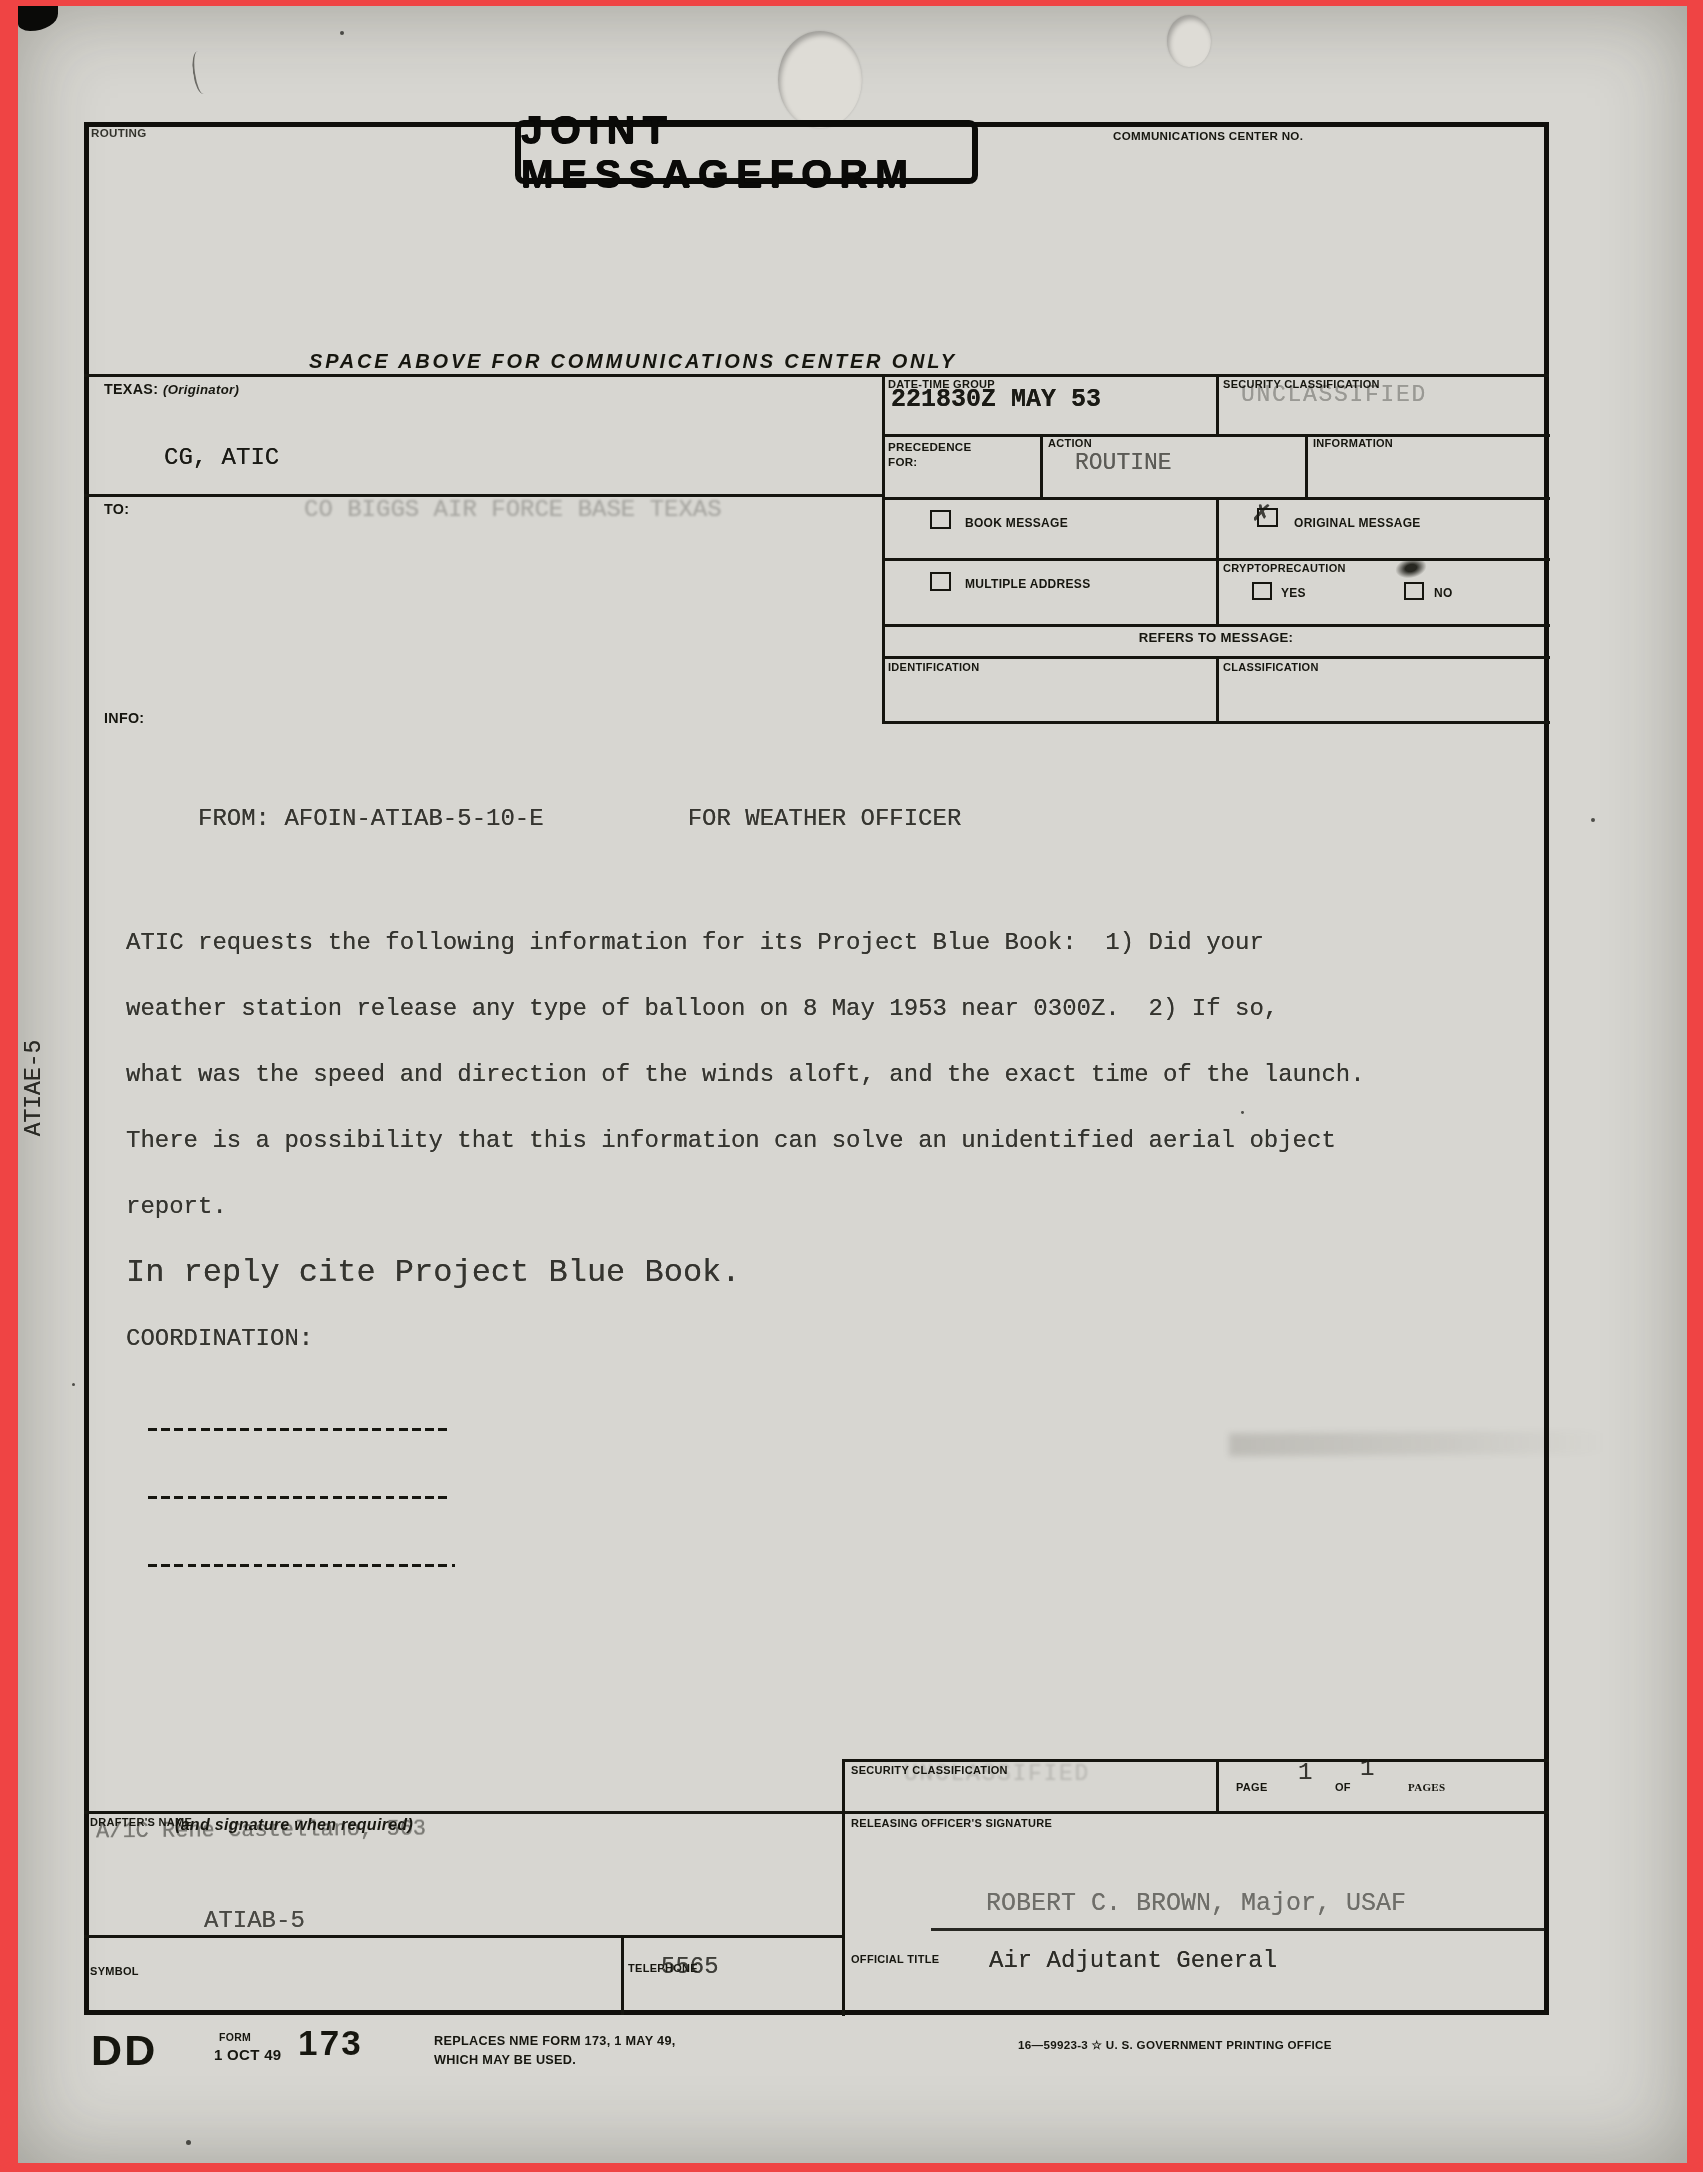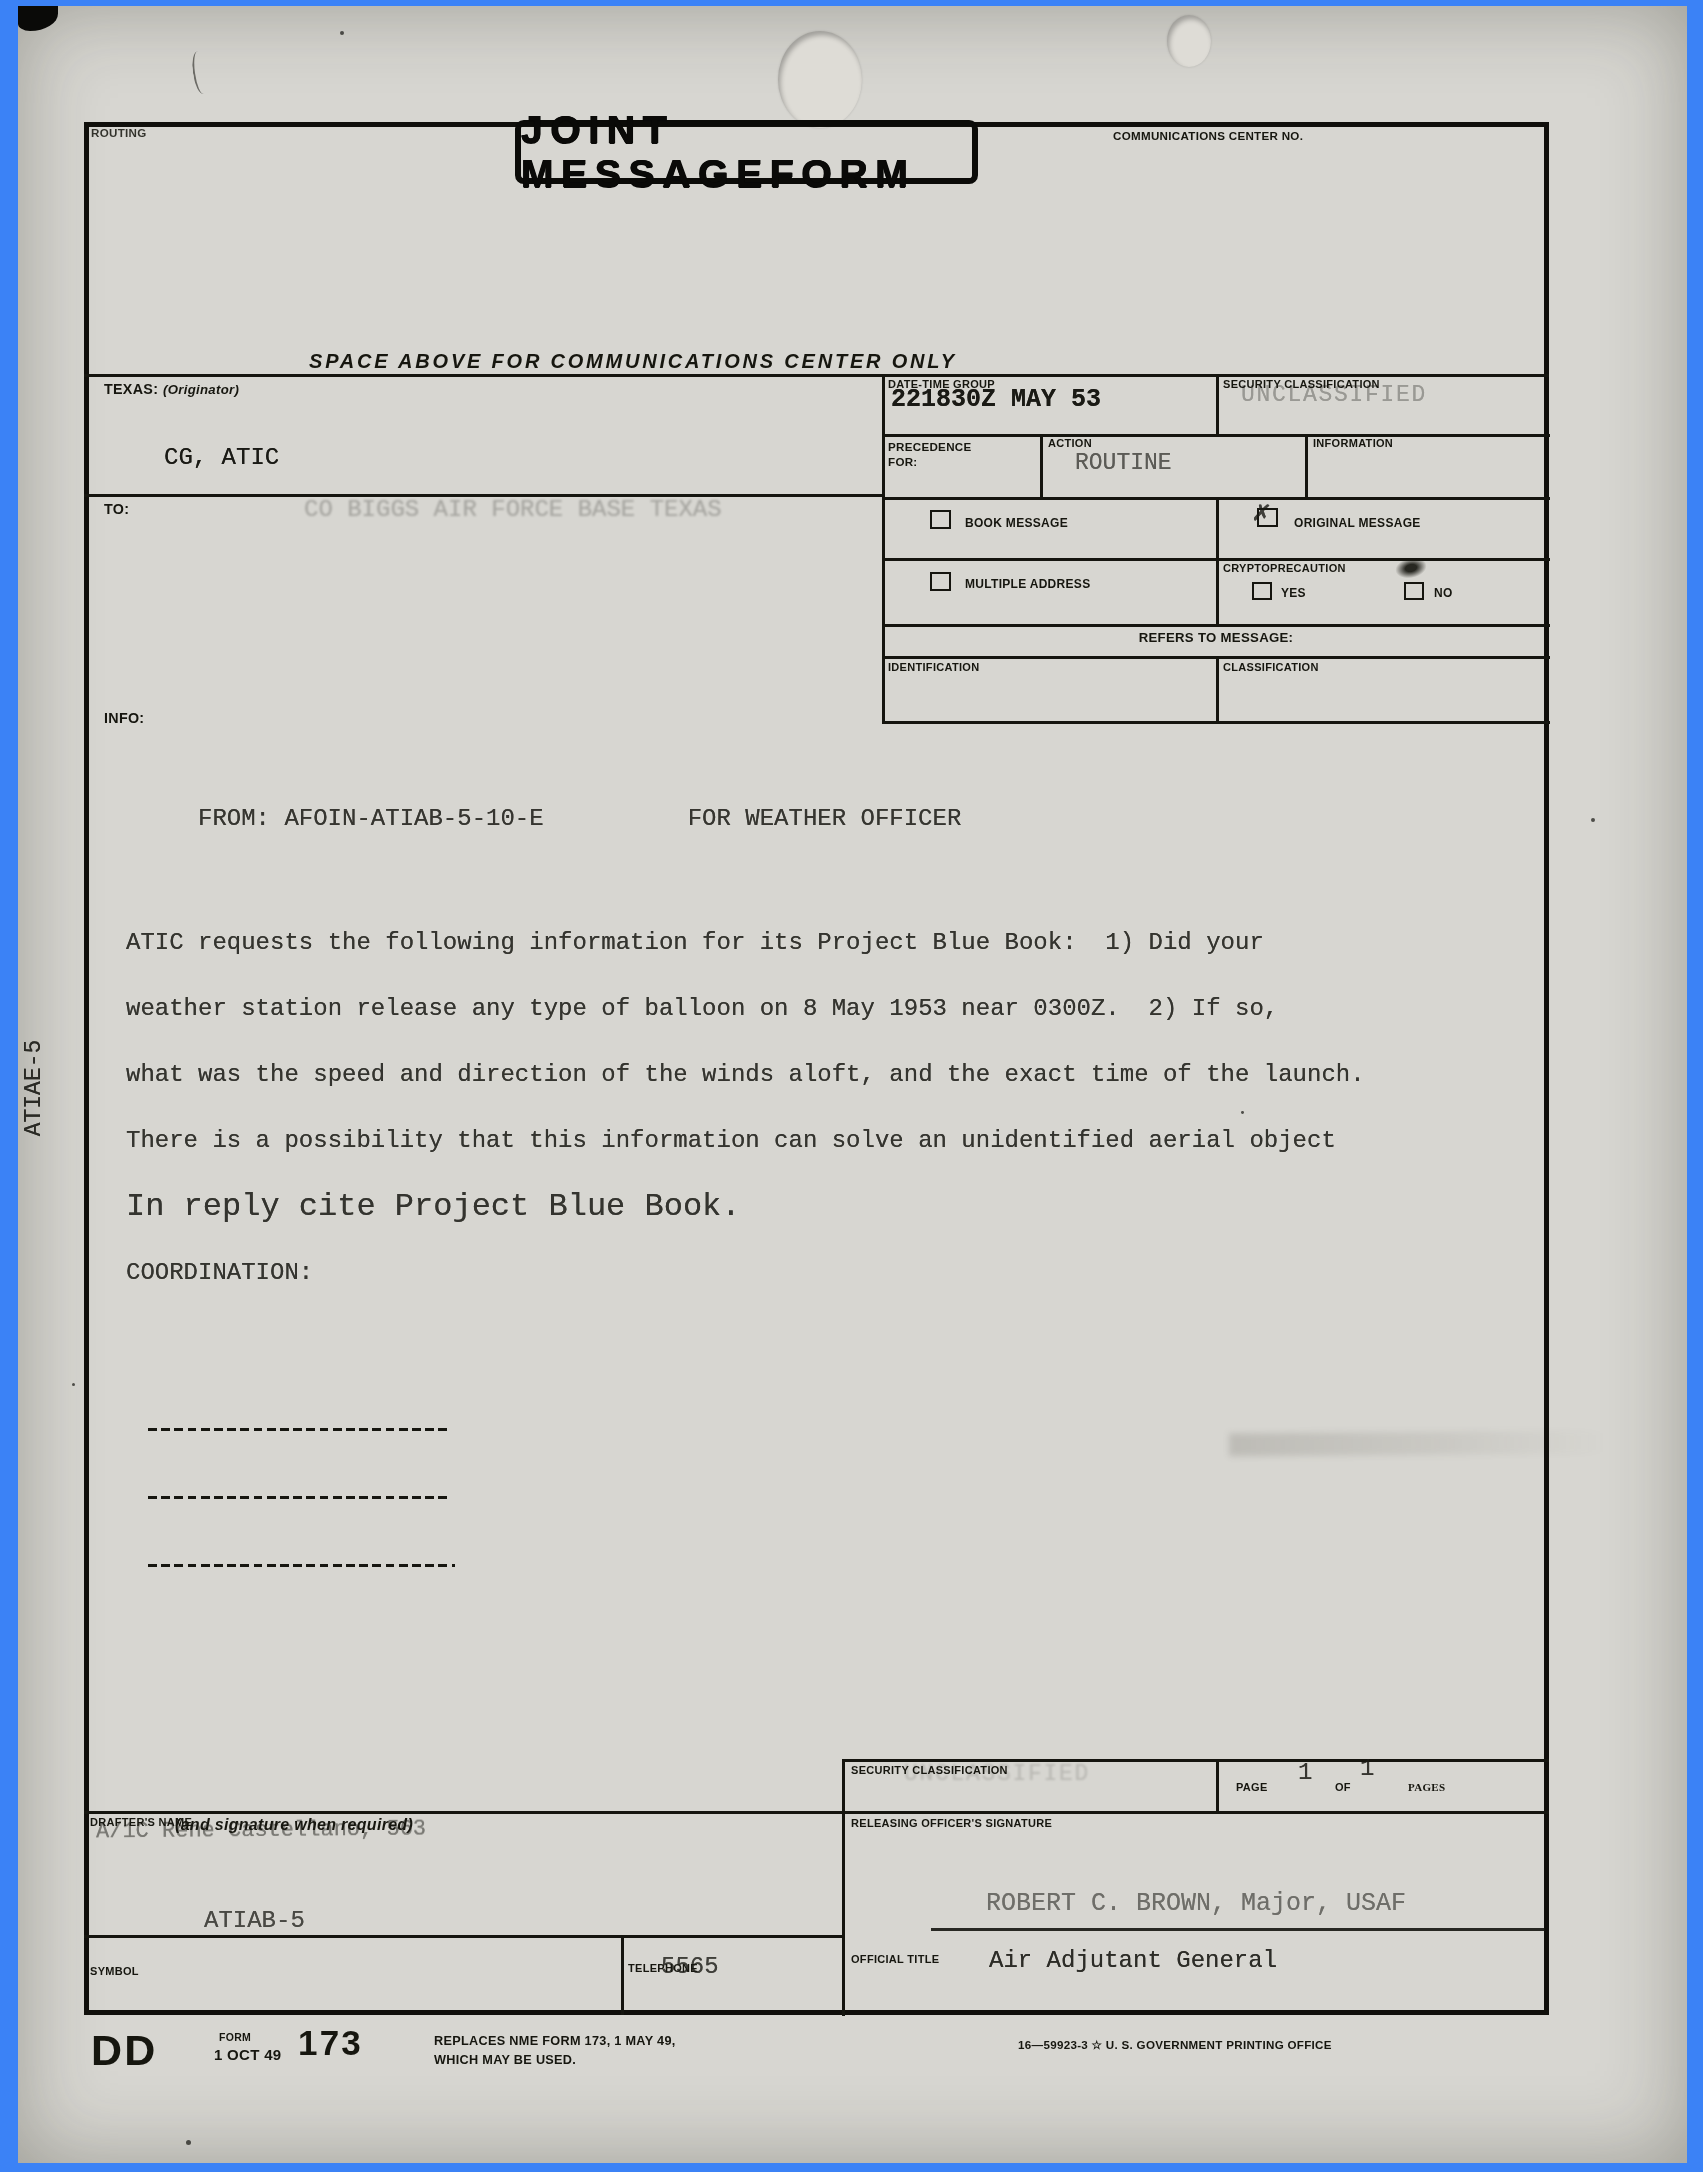--- a/index.html
+++ b/index.html
@@ -5,7 +5,7 @@
   * { margin:0; padding:0; box-sizing:border-box; }
   html,body { background:#000; }
   body { font-family:"Liberation Sans", sans-serif; }
-  #page { position:relative; width:1704px; height:2172px; background:#3b82f6; overflow:hidden; }
+  #page { position:relative; width:1704px; height:2172px; background:#ef4444; overflow:hidden; }
   #paper { position:absolute; left:17.6px; top:5.5px; width:1669px; height:2157px;
            background:#d7d6d1; box-shadow: inset 0 0 83px rgba(40,38,28,.33); }
   .abs { position:absolute; }

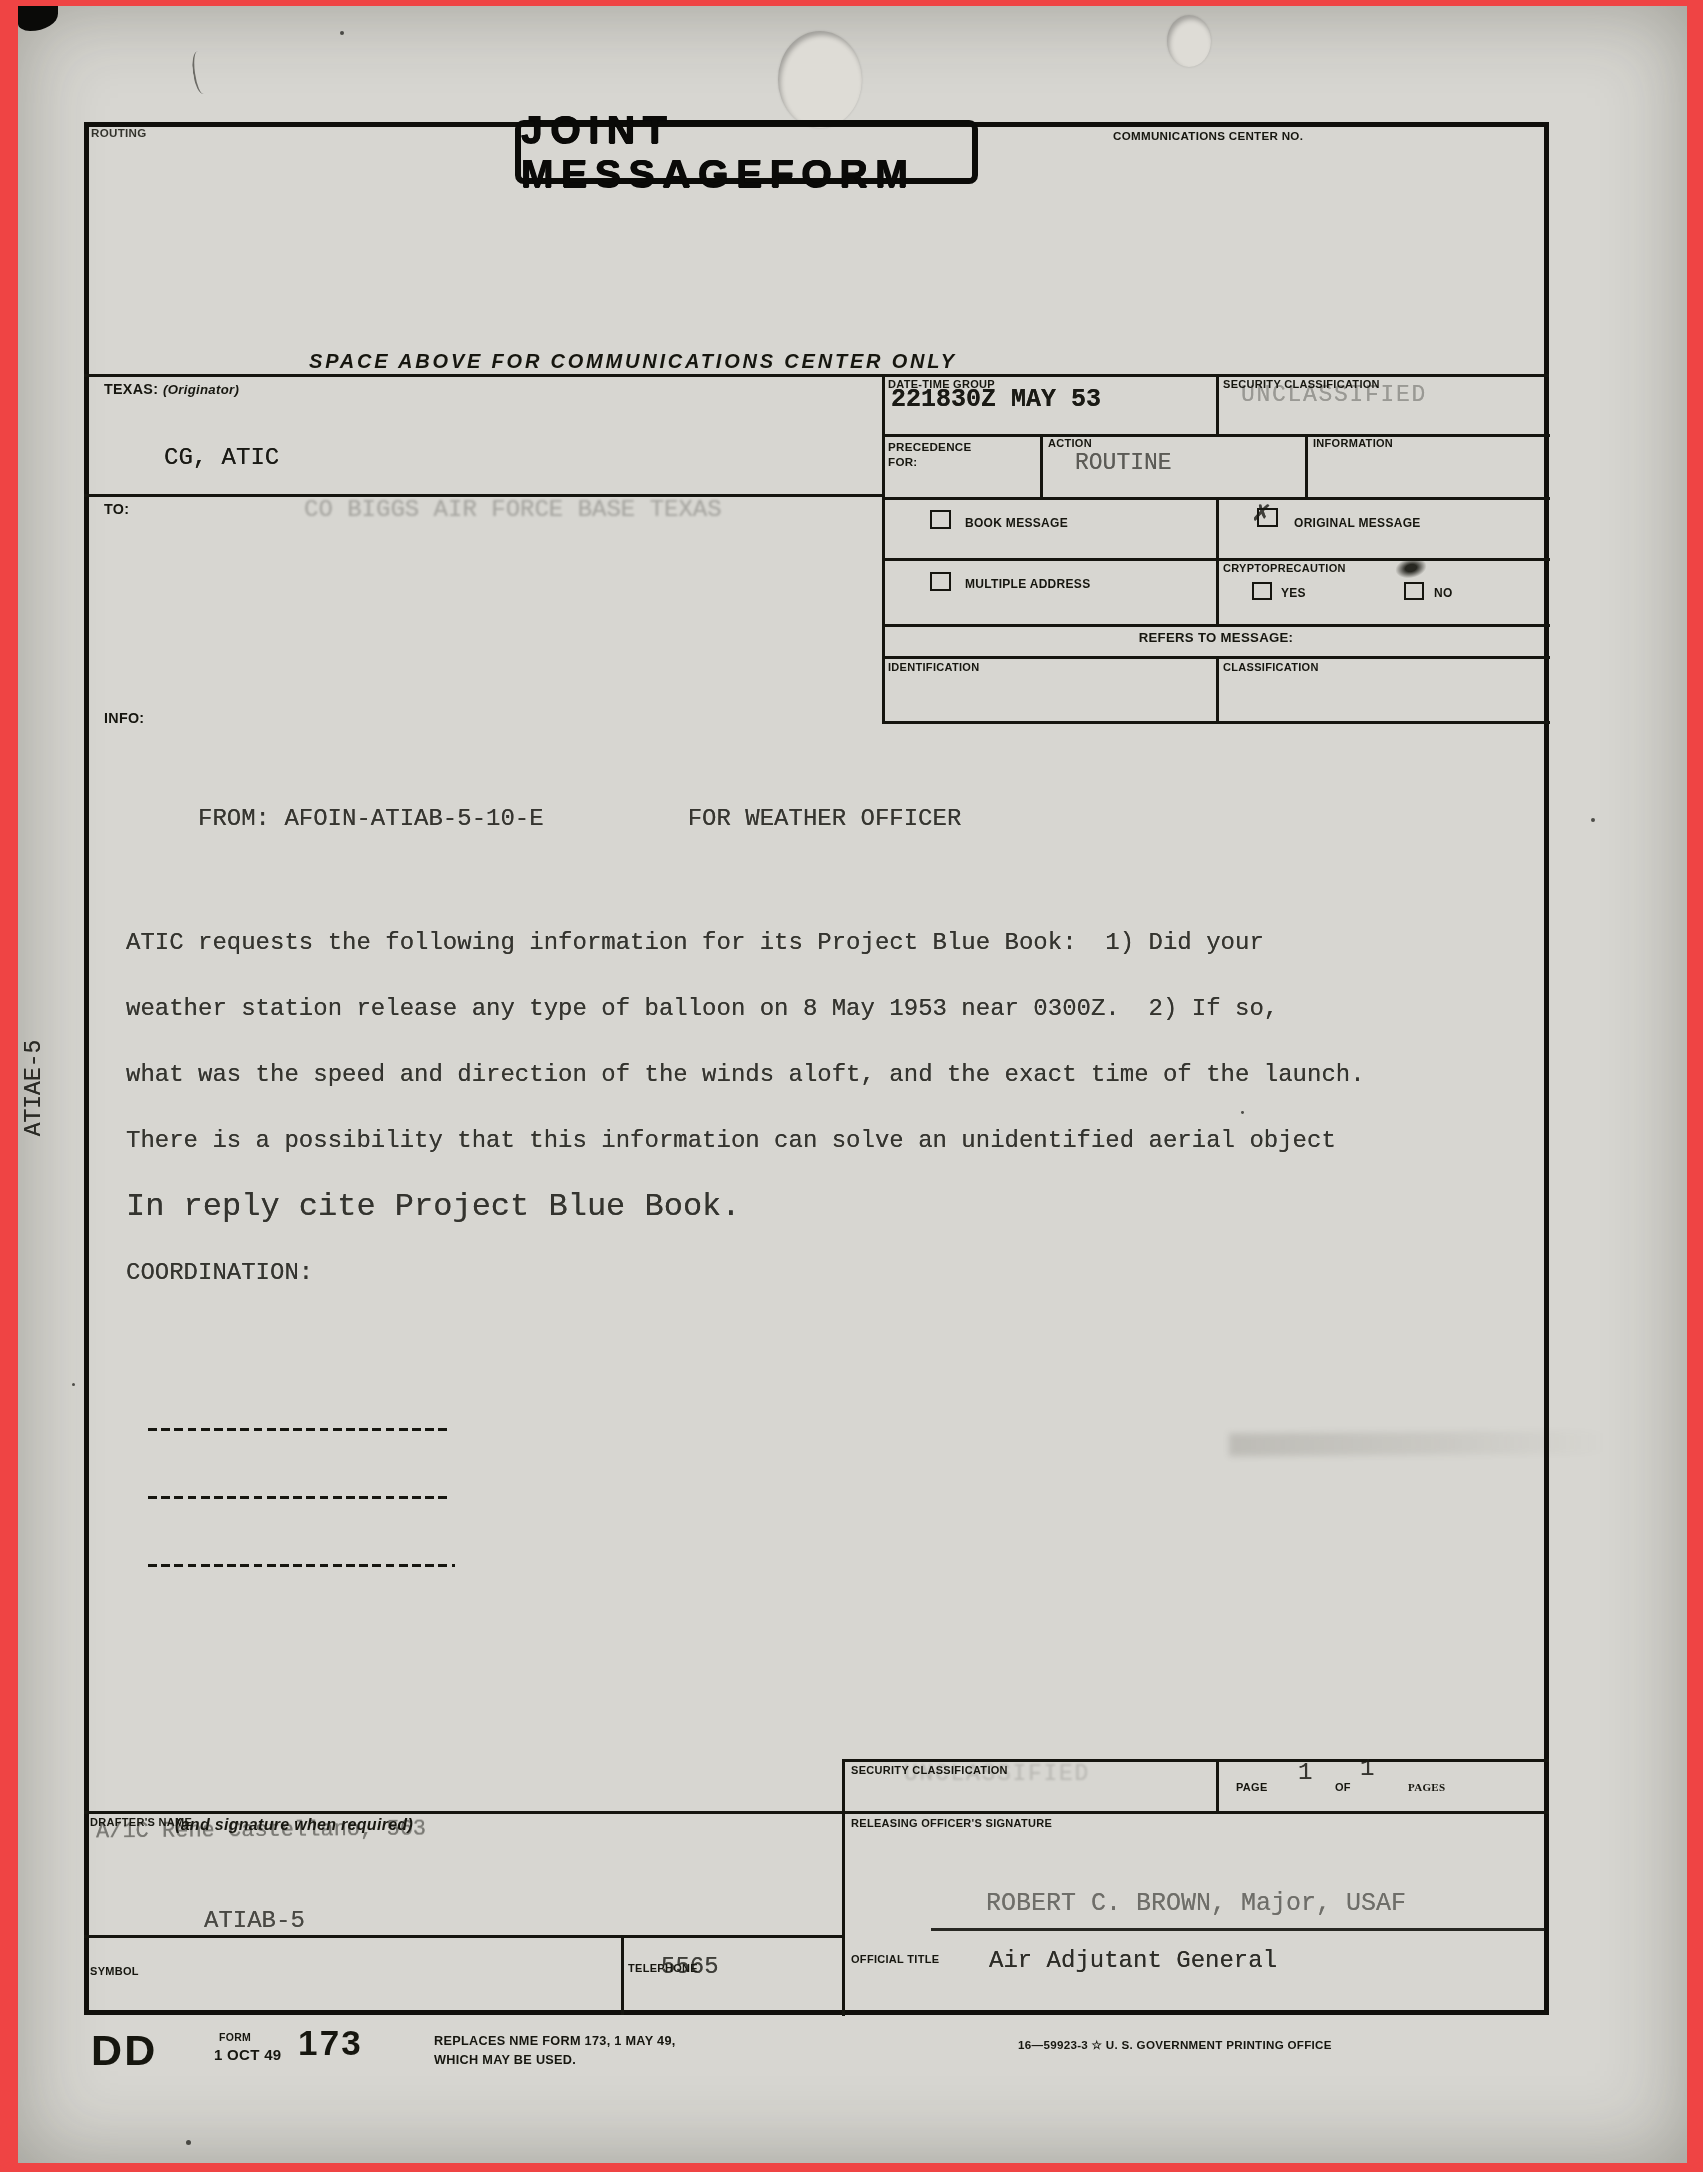--- a/index.html
+++ b/index.html
@@ -121,6 +121,7 @@
     <div class="typed" style="font-size:24px; opacity:.86;">weather station release any type of balloon on 8 May 1953 near 0300Z.  2) If so,</div>
     <div class="typed" style="font-size:24px; opacity:.86;">what was the speed and direction of the winds aloft, and the exact time of the launch.</div>
     <div class="typed" style="font-size:24px; opacity:.86;">There is a possibility that this information can solve an unidentified aerial object</div>
+    <div class="typed" style="font-size:24px; opacity:.86;">report.</div>
     <div class="typed" style="font-size:32px; opacity:.86;">In reply cite Project Blue Book.</div>
     <div class="typed" style="font-size:24px; opacity:.86;">COORDINATION:</div>
   </div>

